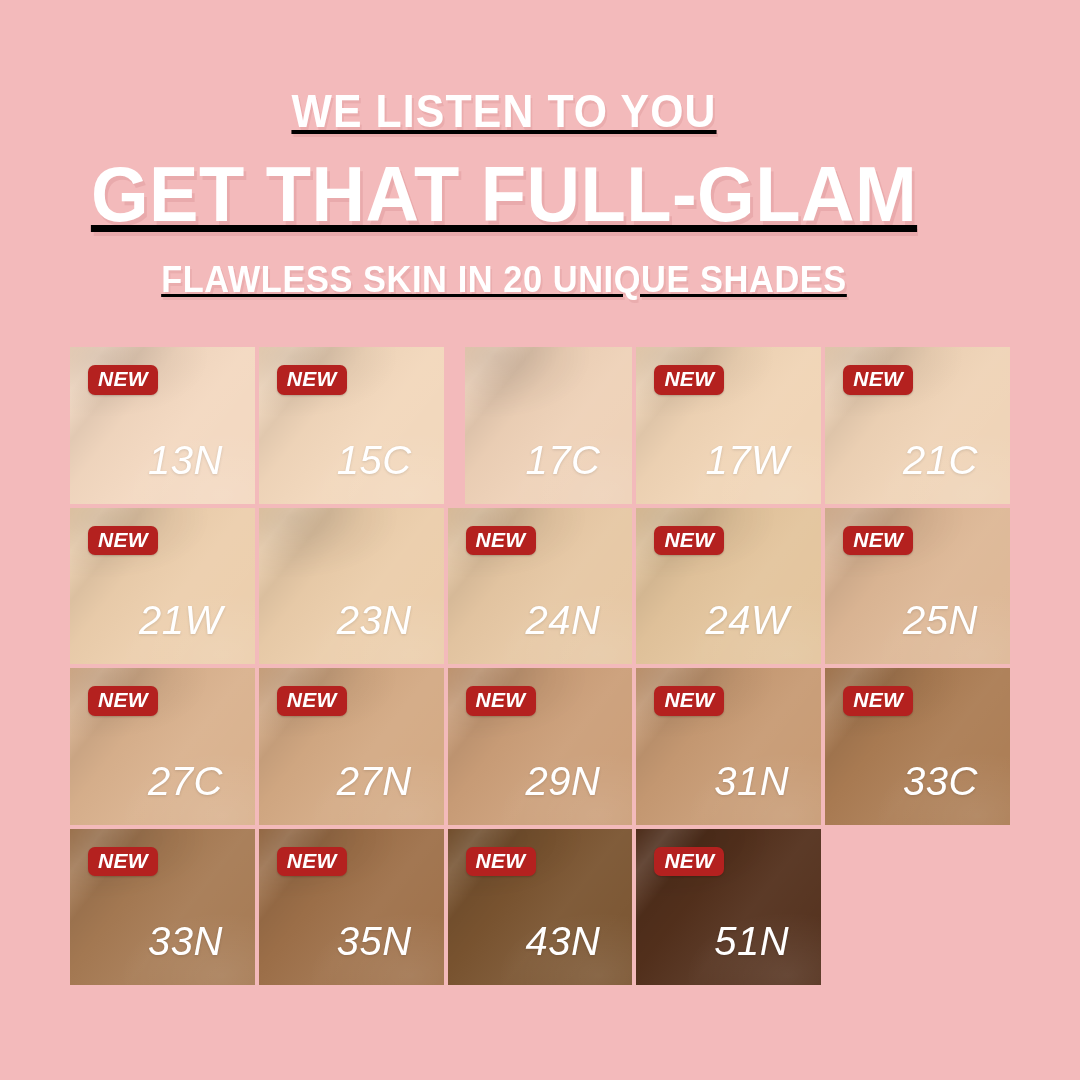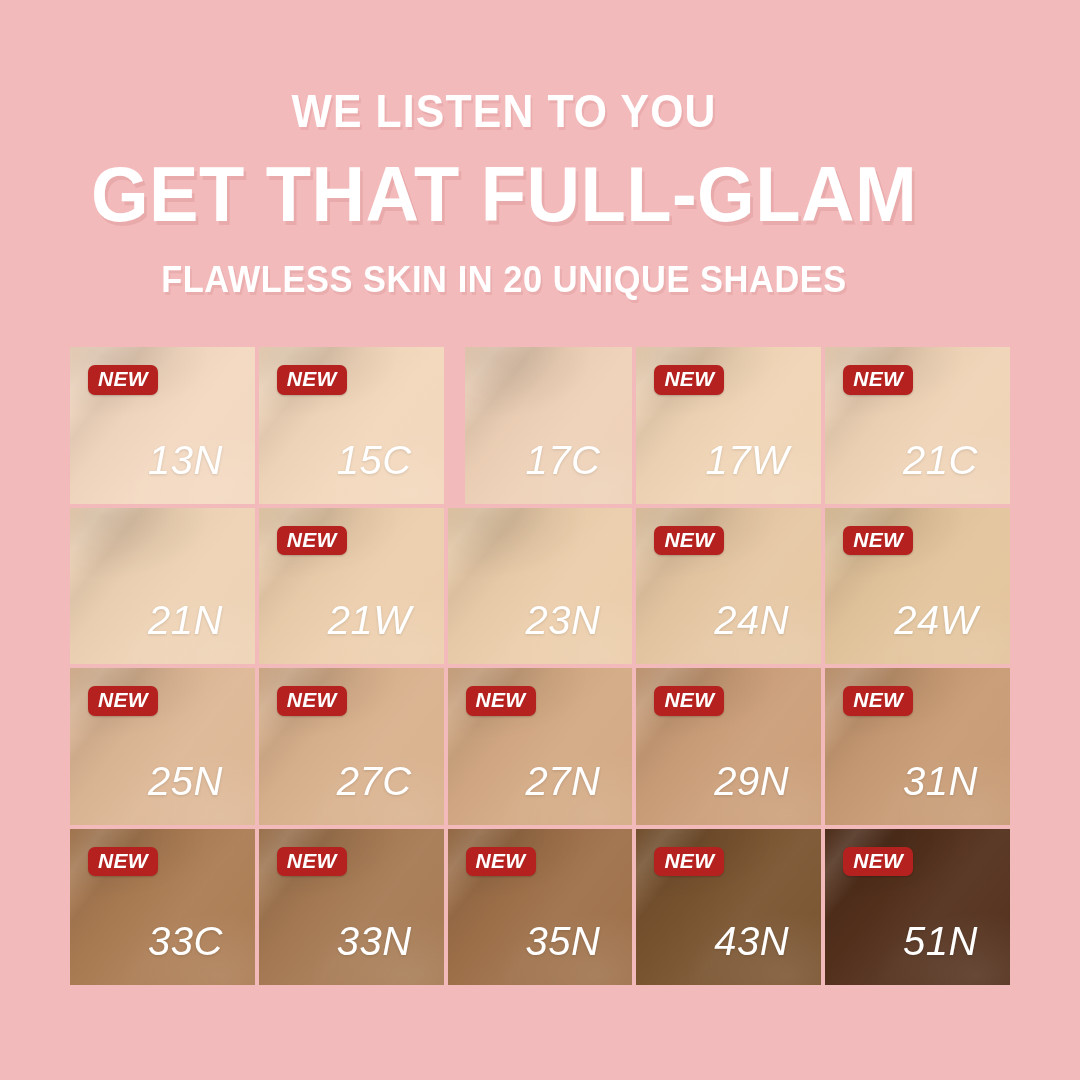--- a/index.html
+++ b/index.html
@@ -22,6 +22,7 @@
     top: 0;
     width: 1008px;
     text-align: center;
+    text-decoration: underline;
   }
   .eyebrow {
     margin-top: 88px;

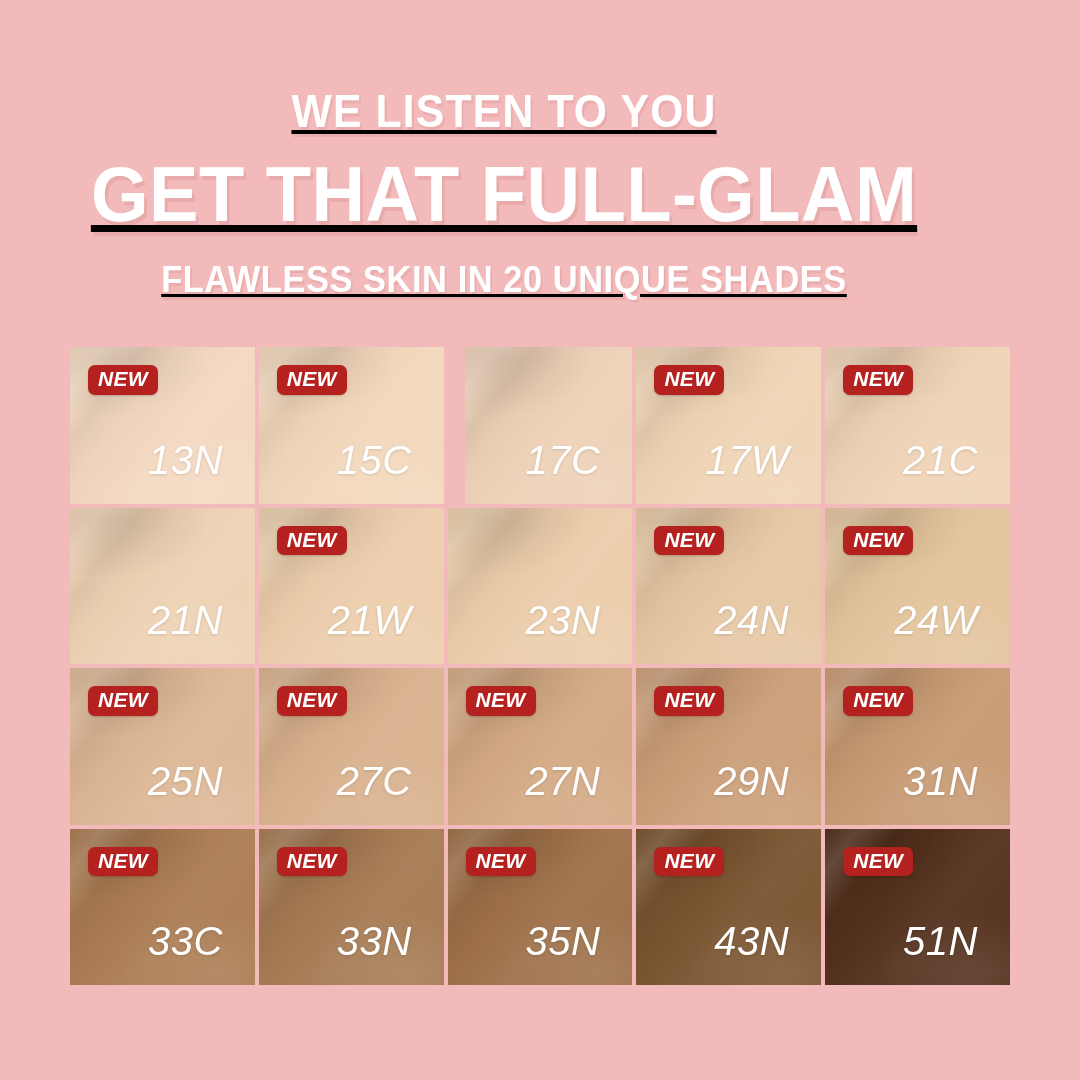--- a/index.html
+++ b/index.html
@@ -155,9 +155,6 @@
       <div class="new-badge" style="background: rgb(180, 33, 31); color: rgb(255, 255, 255);">NEW</div>
       <div class="shade-label">21C</div>
     </div>
-    <div class="swatch" style="background: rgb(238, 210, 180);">
-      <div class="shade-label">21N</div>
-    </div>
     <div class="swatch" style="background: rgb(236, 206, 172);">
       <div class="new-badge" style="background: rgb(180, 33, 31); color: rgb(255, 255, 255);">NEW</div>
       <div class="shade-label">21W</div>

